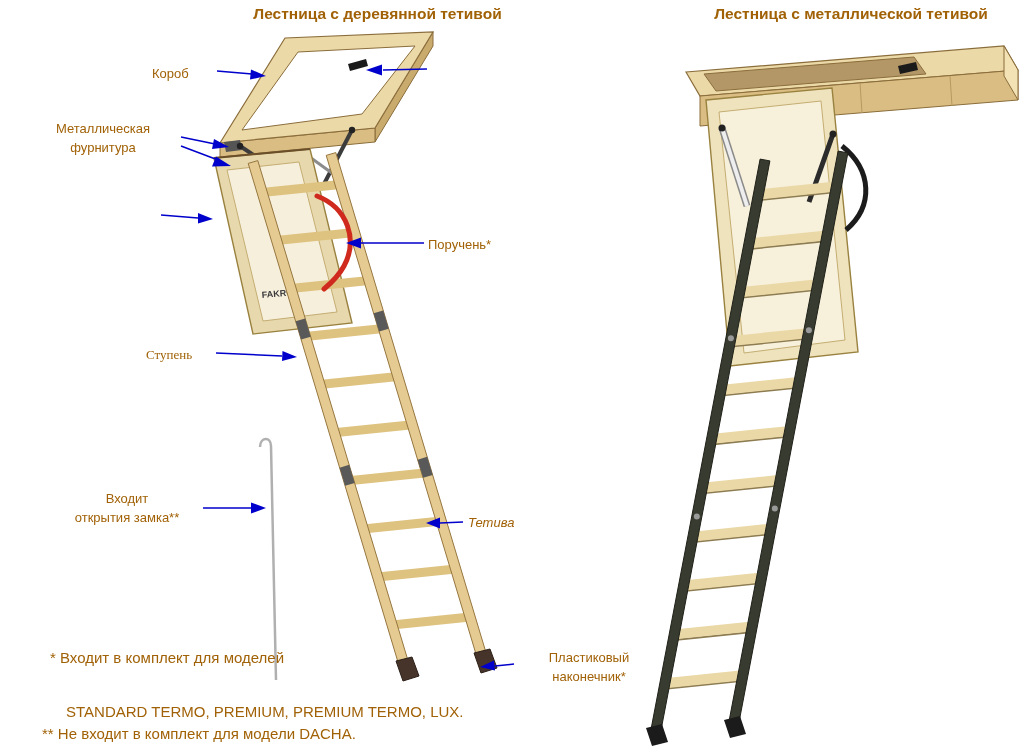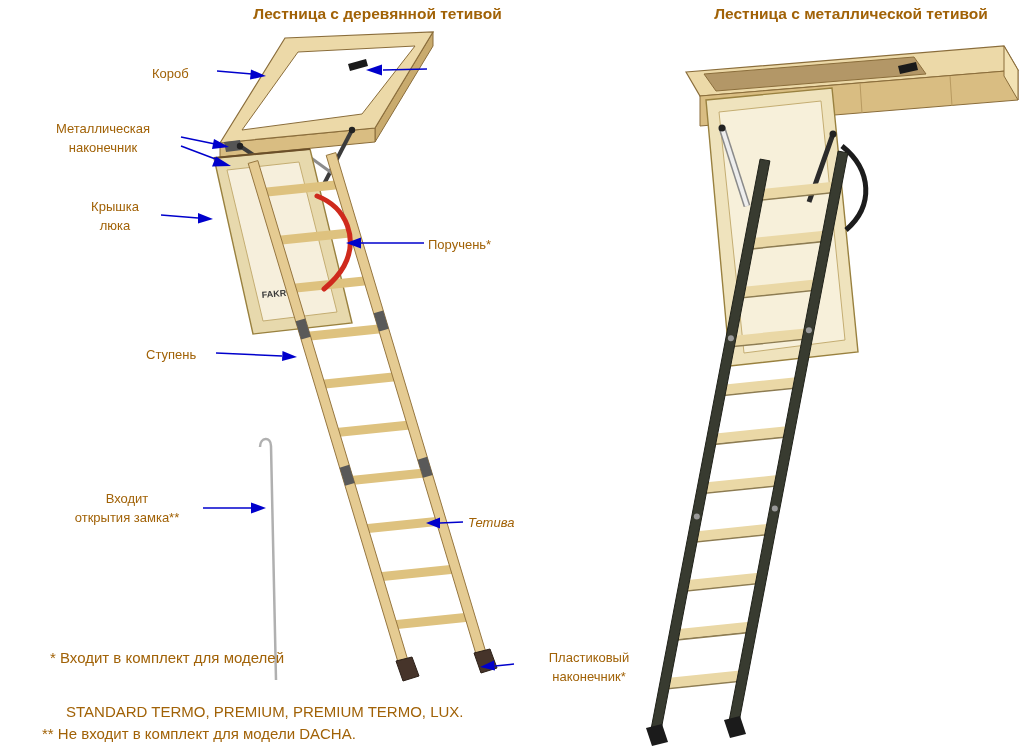--- a/index.html
+++ b/index.html
@@ -182,7 +182,7 @@
 
   <div class="lbl c" style="left:28px;top:119px;width:150px;">
     <div>Металлическая</div>
-    <div>наконечник</div>
+    <div>фурнитура</div>
   </div>
 
   <div class="lbl c" style="left:72px;top:197px;width:86px;">

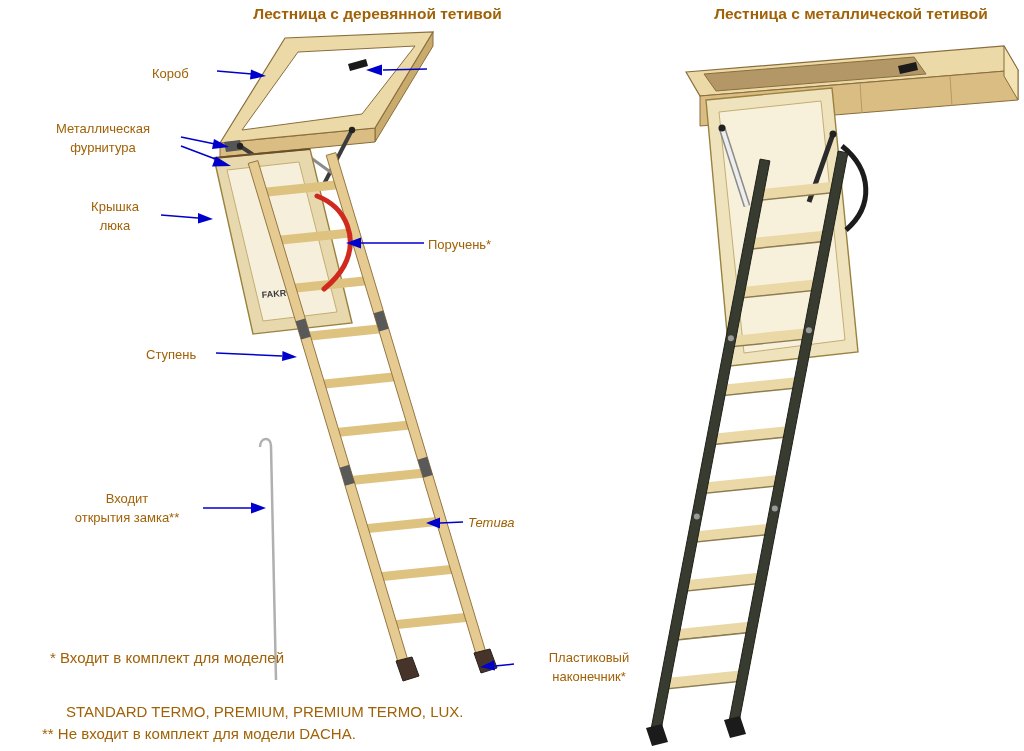--- a/index.html
+++ b/index.html
@@ -185,10 +185,6 @@
     <div>фурнитура</div>
   </div>
 
-  <div class="lbl c" style="left:72px;top:197px;width:86px;">
-    <div>Крышка</div>
-    <div>люка</div>
-  </div>
 
   <div class="lbl" style="left:428px;top:235px;">Поручень*</div>
 

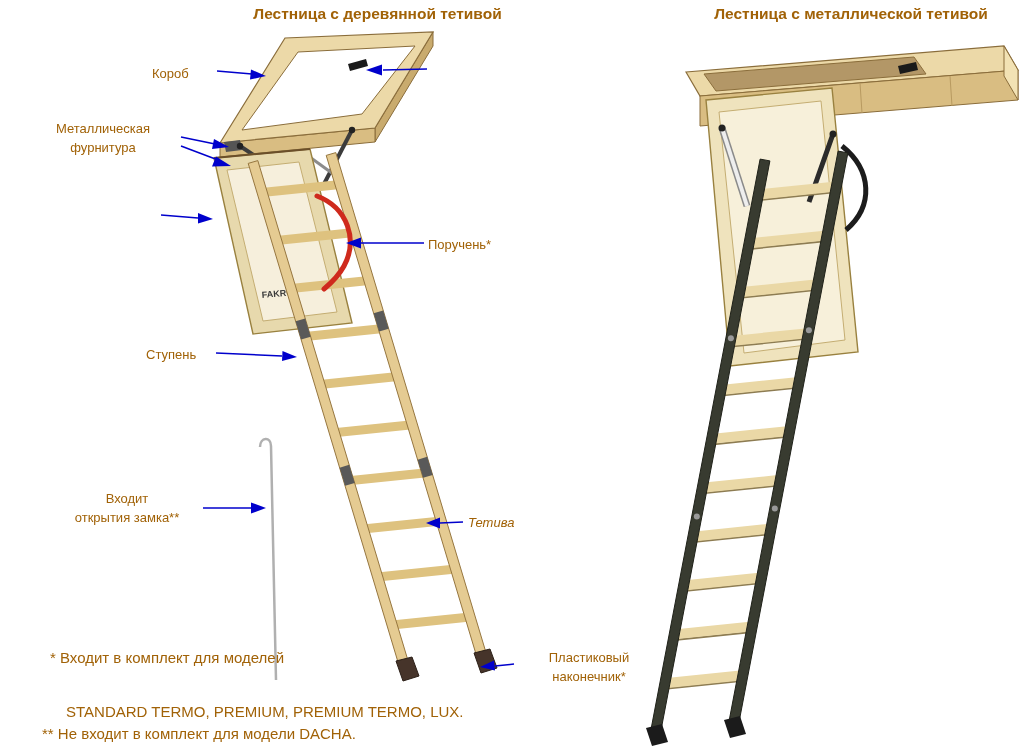--- a/index.html
+++ b/index.html
@@ -188,7 +188,7 @@
 
   <div class="lbl" style="left:428px;top:235px;">Поручень*</div>
 
-  <div class="lbl" style="left:146px;top:345px;">Ступень</div>
+  <div class="lbl" style="left:146px;top:345px;font-family:Liberation Serif, serif;">Ступень</div>
 
   <div class="lbl c" style="left:52px;top:489px;width:150px;">
     <div>Входит</div>

